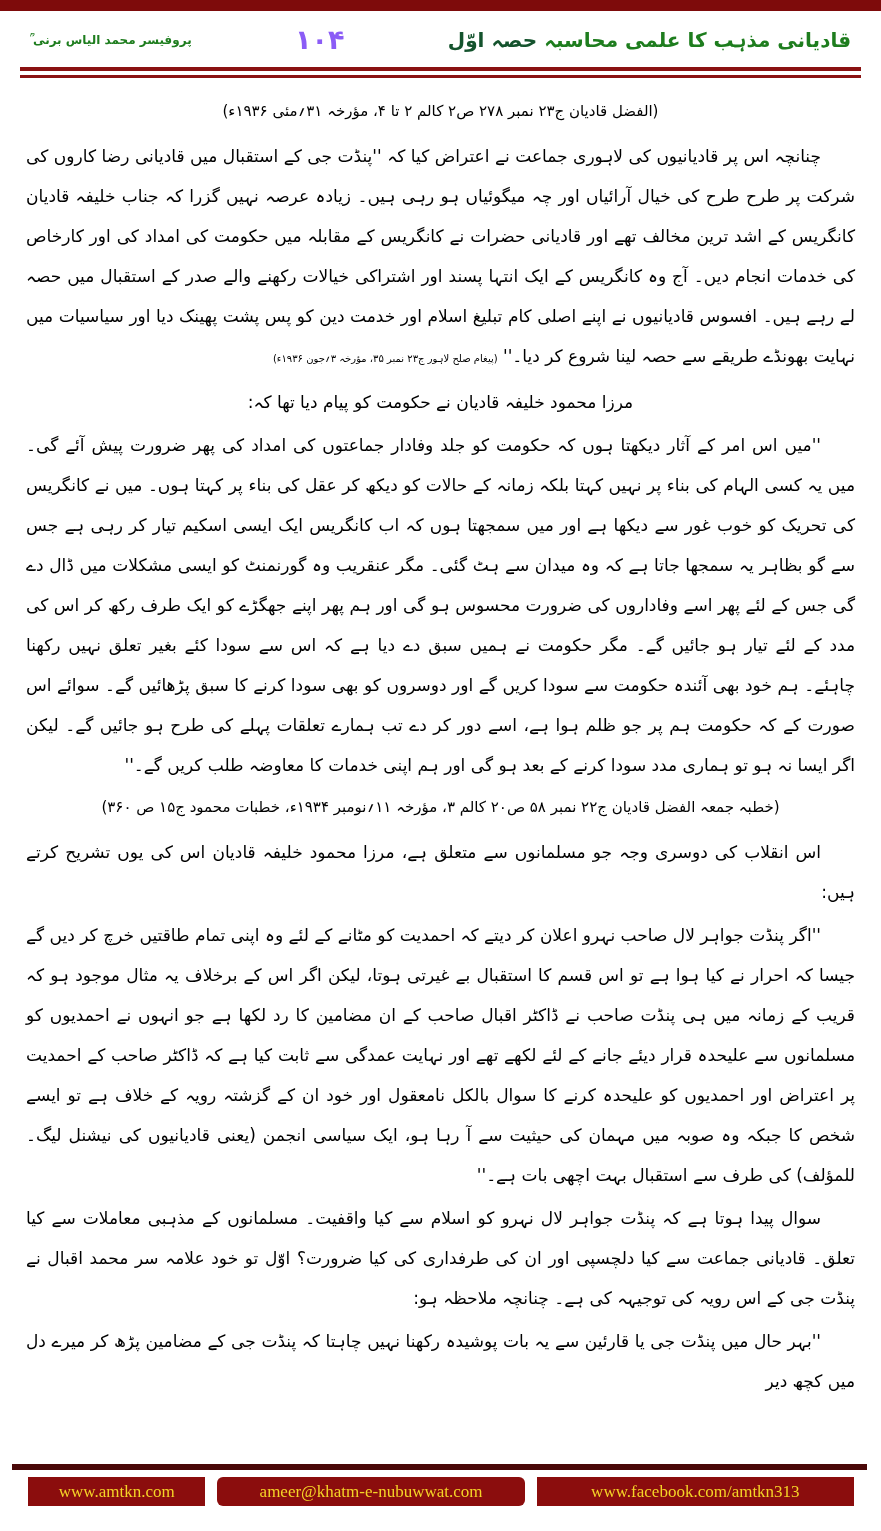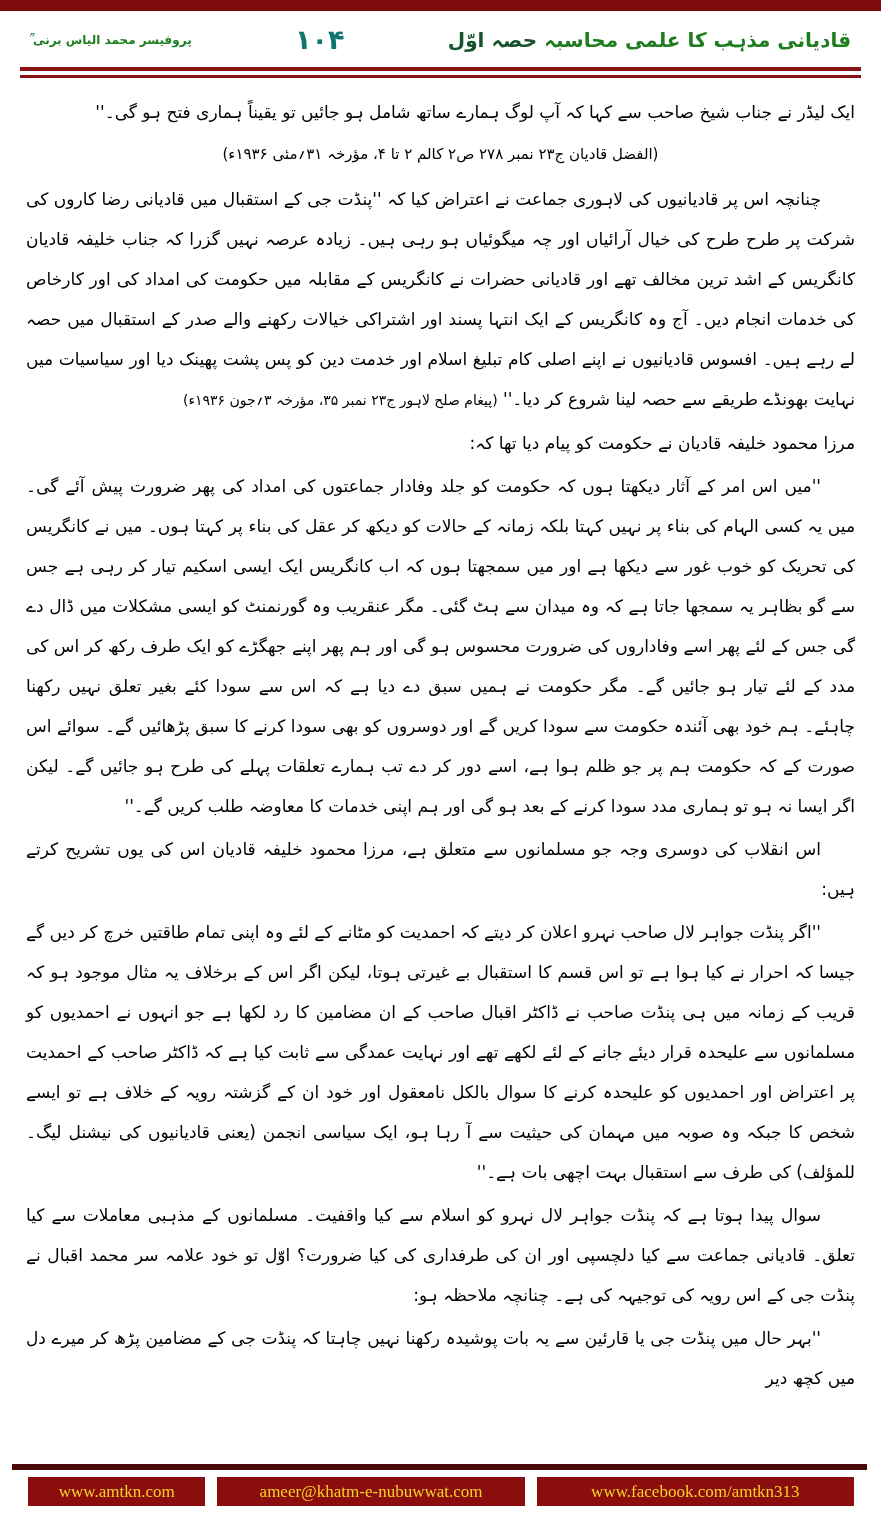--- a/index.html
+++ b/index.html
@@ -20,7 +20,7 @@
   }
   .h-title{color:#1e7d1e;font-size:20px;font-weight:bold;white-space:nowrap;}
   .h-part{color:#14532d;}
-  .h-num{color:#0f766e;font-size:27px;font-weight:bold;letter-spacing:2px;}
+  .h-num{color:#8b5cf6;font-size:27px;font-weight:bold;letter-spacing:2px;}
   .h-author{color:#1e7d1e;font-size:12px;font-weight:bold;white-space:nowrap;}
   .double-rule{
     margin:8px 20px 0 20px;

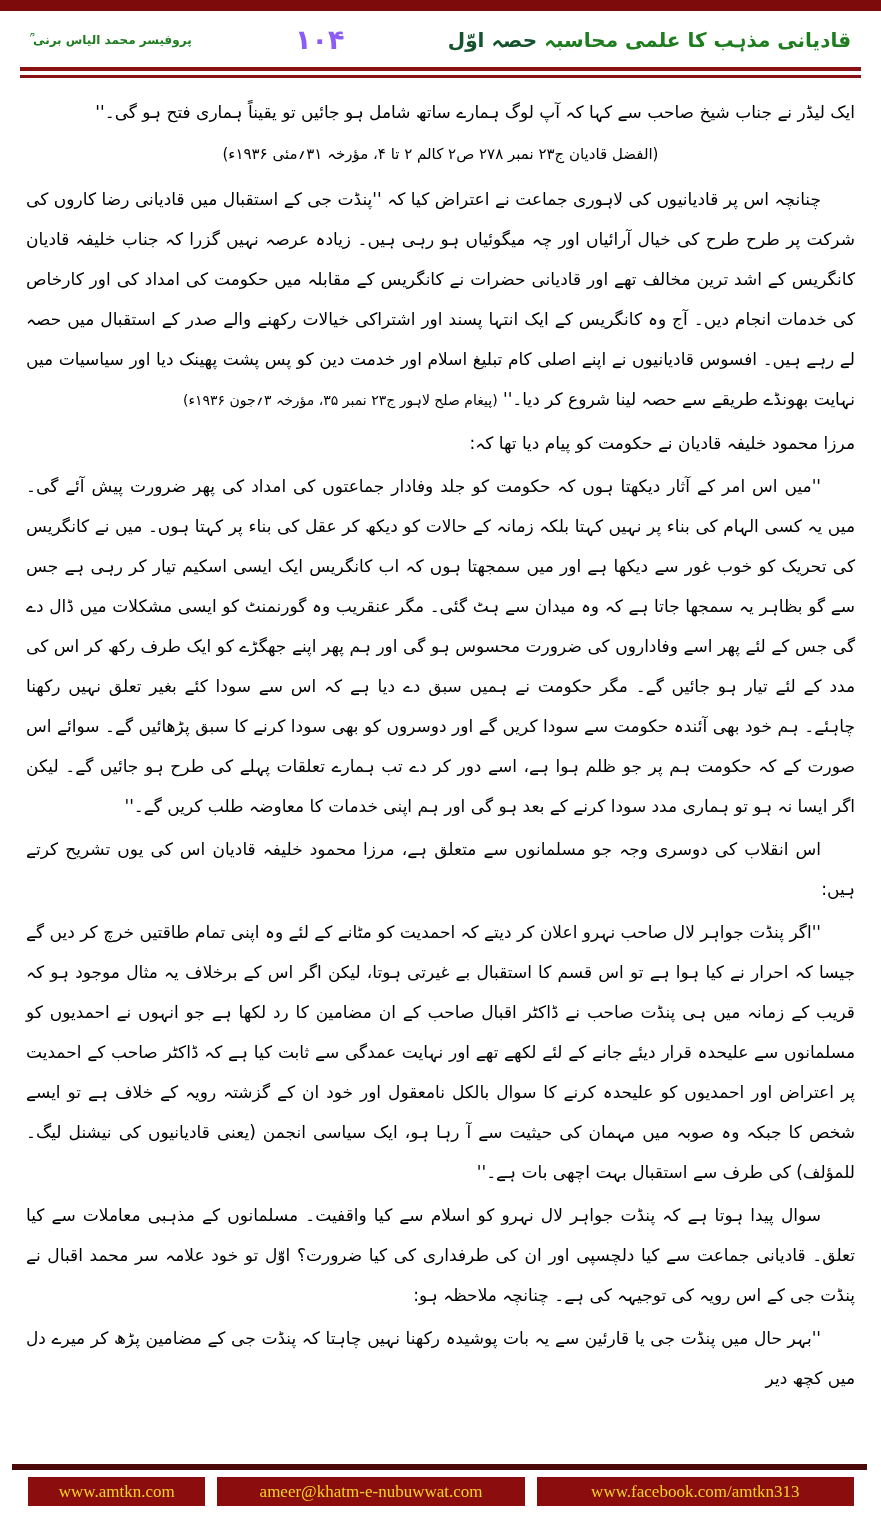--- a/index.html
+++ b/index.html
@@ -86,7 +86,6 @@
   <div class="double-rule"></div>
 
   <div class="body-text">
-    <div class="para flush">ایک لیڈر نے جناب شیخ صاحب سے کہا کہ آپ لوگ ہمارے ساتھ شامل ہو جائیں تو یقیناً ہماری فتح ہو گی۔''</div>
     <div class="cite">(الفضل قادیان ج۲۳ نمبر ۲۷۸ ص۲ کالم ۲ تا ۴، مؤرخہ ۳۱؍مئی ۱۹۳۶ء)</div>
 
     <div class="para">

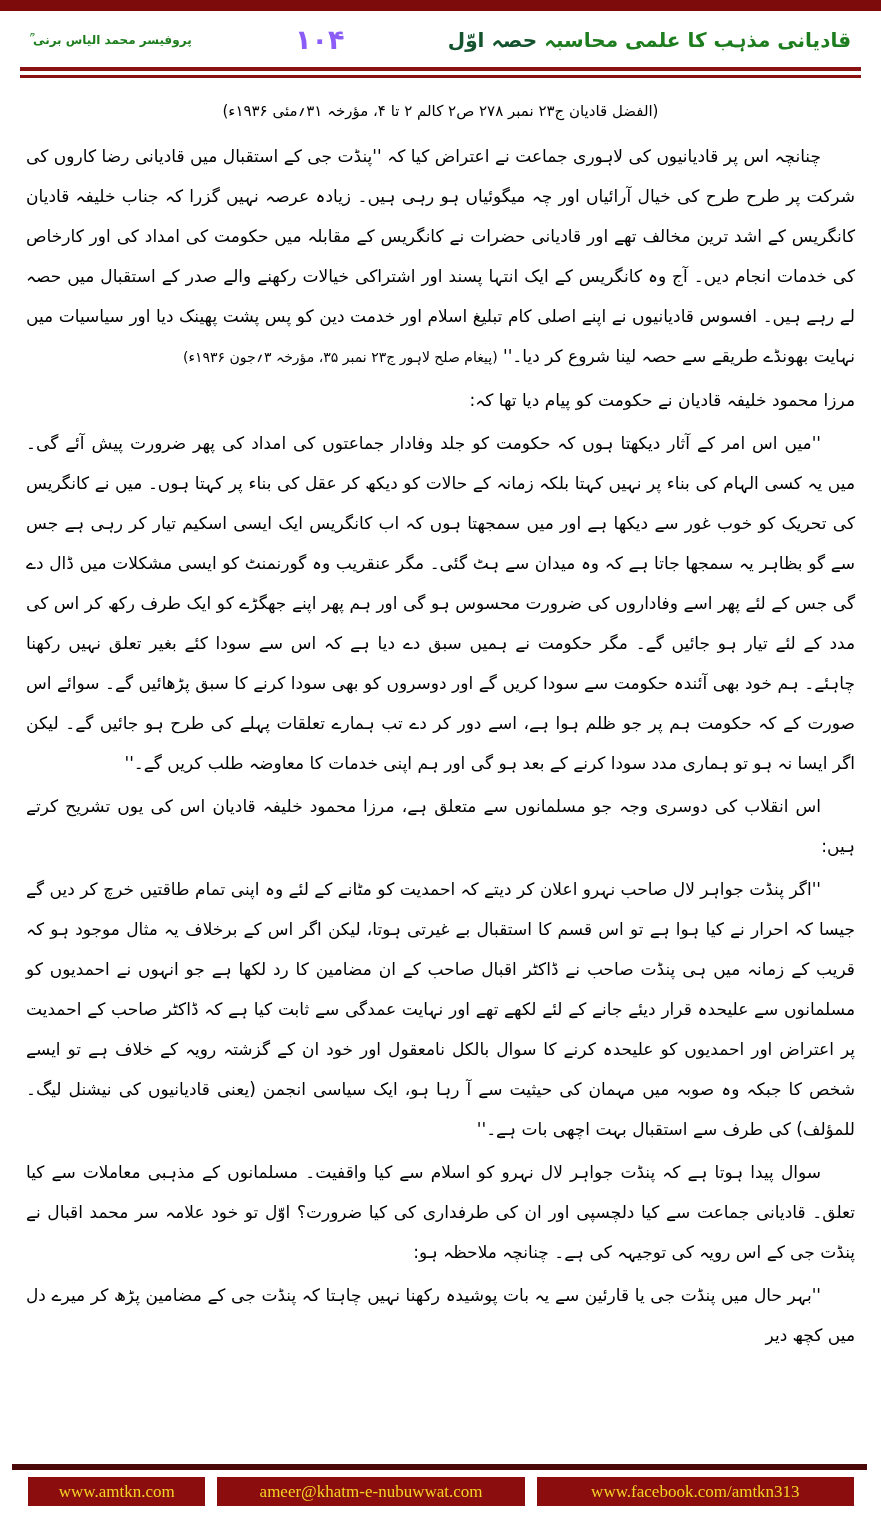--- a/index.html
+++ b/index.html
@@ -47,7 +47,7 @@
     line-height:38px;
     margin:0 0 6px 0;
   }
-  .cite-inline{font-size:14px;}
+  .cite-inline{font-size:10px;}
   
   .footer-rule{
     position:absolute;left:12px;right:14px;bottom:61px;

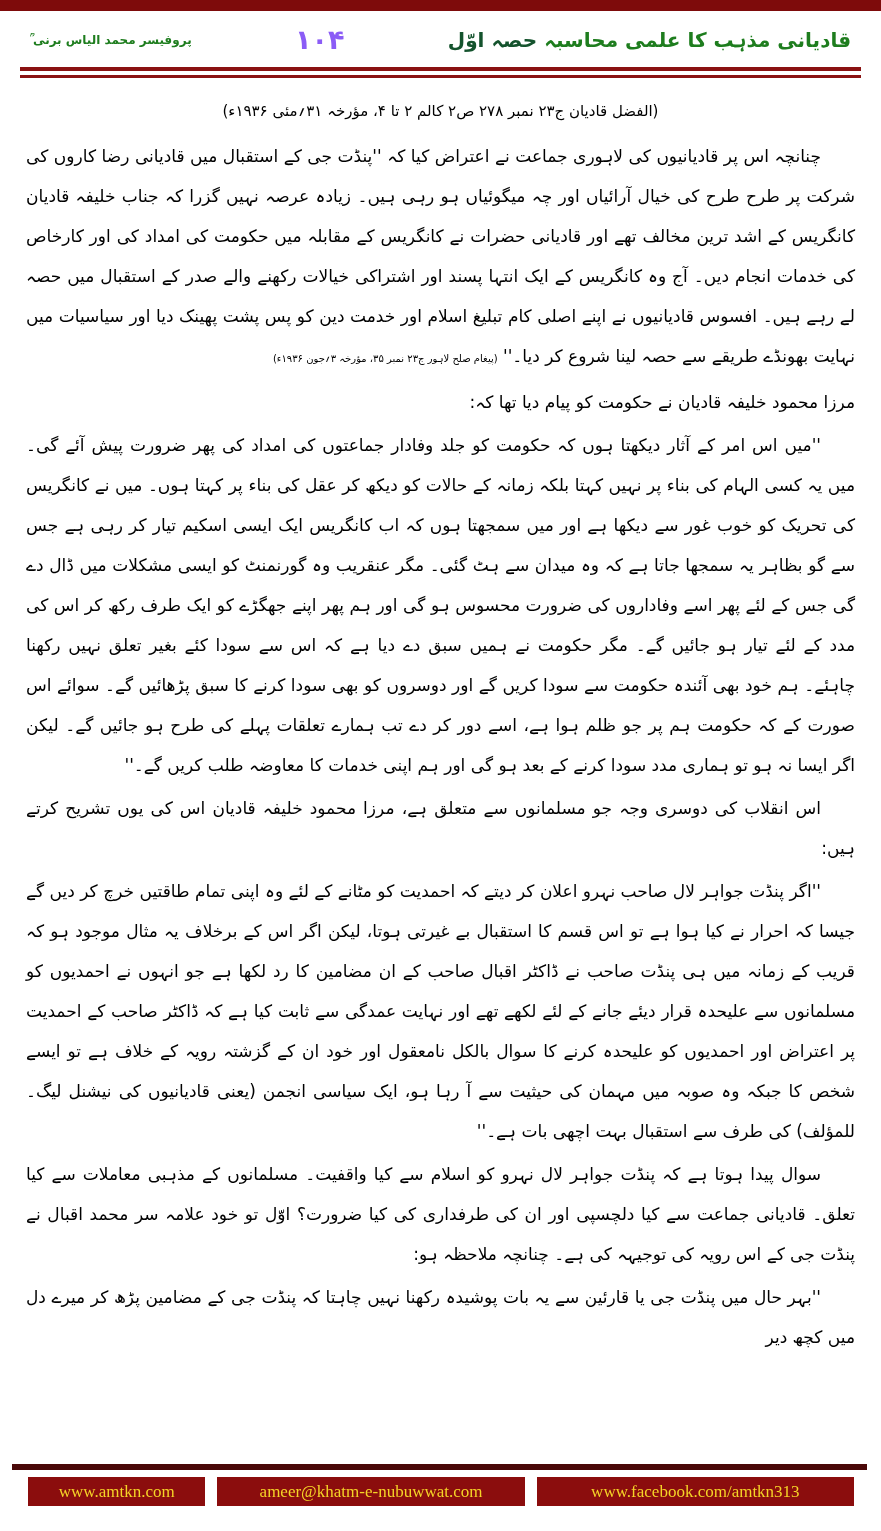--- a/index.html
+++ b/index.html
@@ -39,7 +39,7 @@
   }
   .para{text-indent:34px;margin:0 0 3px 0;}
   .para.flush{text-indent:0;}
-  .center-line{text-indent:0;margin:0 0 3px 0;}
+  .center-line{text-align:center;text-indent:0;margin:0 0 3px 0;}
   .cite{
     text-align:center;
     text-indent:0;

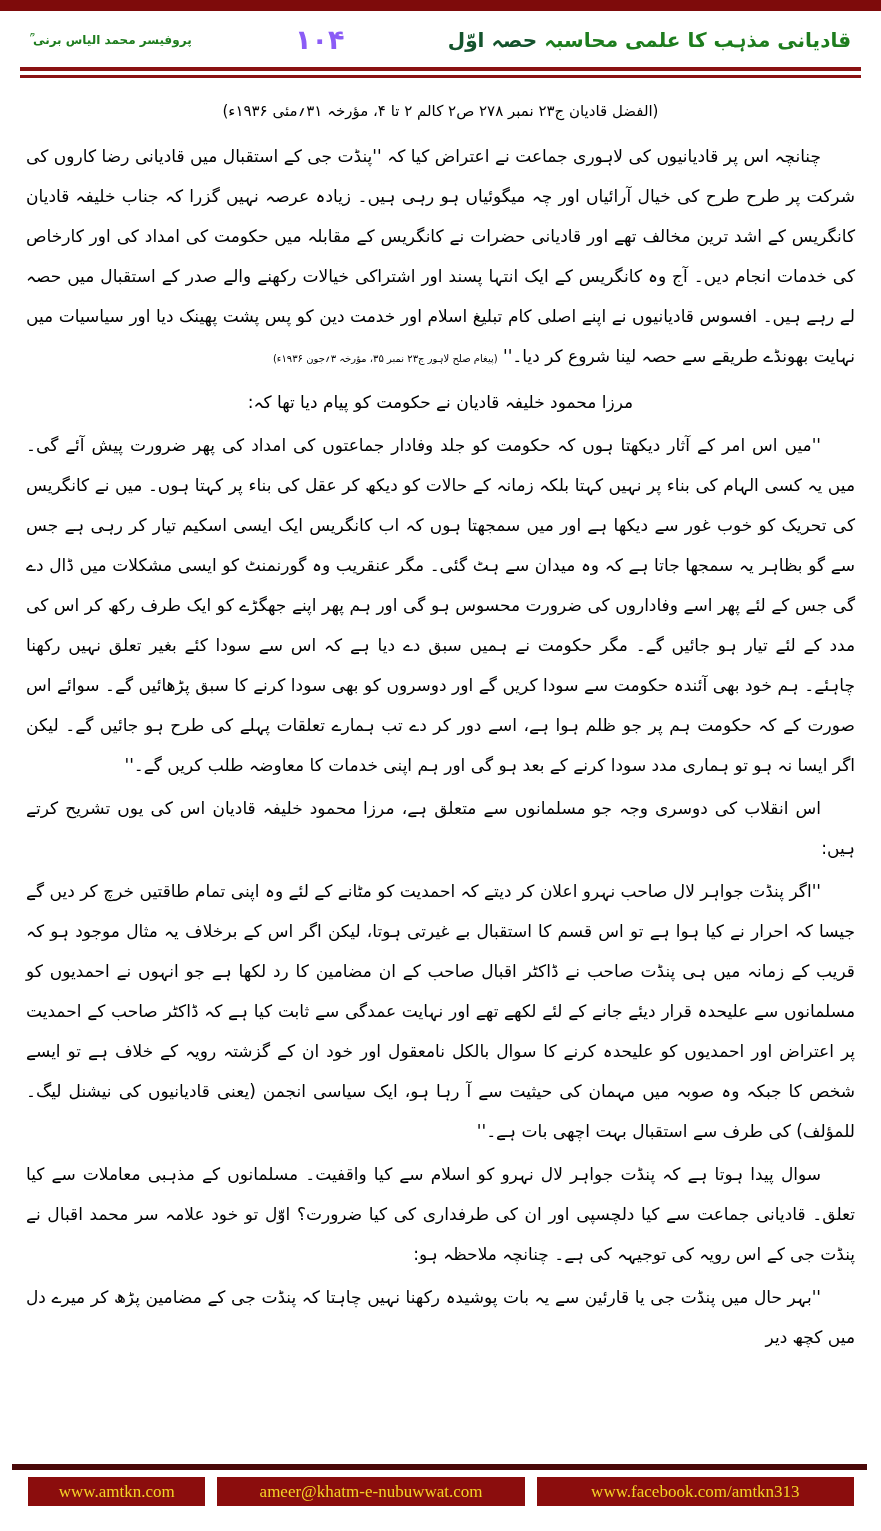--- a/index.html
+++ b/index.html
@@ -96,6 +96,7 @@
     <div class="center-line">مرزا محمود خلیفہ قادیان نے حکومت کو پیام دیا تھا کہ:</div>
 
     <div class="para">''میں اس امر کے آثار دیکھتا ہوں کہ حکومت کو جلد وفادار جماعتوں کی امداد کی پھر ضرورت پیش آئے گی۔ میں یہ کسی الہام کی بناء پر نہیں کہتا بلکہ زمانہ کے حالات کو دیکھ کر عقل کی بناء پر کہتا ہوں۔ میں نے کانگریس کی تحریک کو خوب غور سے دیکھا ہے اور میں سمجھتا ہوں کہ اب کانگریس ایک ایسی اسکیم تیار کر رہی ہے جس سے گو بظاہر یہ سمجھا جاتا ہے کہ وہ میدان سے ہٹ گئی۔ مگر عنقریب وہ گورنمنٹ کو ایسی مشکلات میں ڈال دے گی جس کے لئے پھر اسے وفاداروں کی ضرورت محسوس ہو گی اور ہم پھر اپنے جھگڑے کو ایک طرف رکھ کر اس کی مدد کے لئے تیار ہو جائیں گے۔ مگر حکومت نے ہمیں سبق دے دیا ہے کہ اس سے سودا کئے بغیر تعلق نہیں رکھنا چاہئے۔ ہم خود بھی آئندہ حکومت سے سودا کریں گے اور دوسروں کو بھی سودا کرنے کا سبق پڑھائیں گے۔ سوائے اس صورت کے کہ حکومت ہم پر جو ظلم ہوا ہے، اسے دور کر دے تب ہمارے تعلقات پہلے کی طرح ہو جائیں گے۔ لیکن اگر ایسا نہ ہو تو ہماری مدد سودا کرنے کے بعد ہو گی اور ہم اپنی خدمات کا معاوضہ طلب کریں گے۔''</div>
+    <div class="cite">(خطبہ جمعہ الفضل قادیان ج۲۲ نمبر ۵۸ ص۲۰ کالم ۳، مؤرخہ ۱۱؍نومبر ۱۹۳۴ء، خطبات محمود ج۱۵ ص ۳۶۰)</div>
 
     <div class="para">اس انقلاب کی دوسری وجہ جو مسلمانوں سے متعلق ہے، مرزا محمود خلیفہ قادیان اس کی یوں تشریح کرتے ہیں:</div>
 

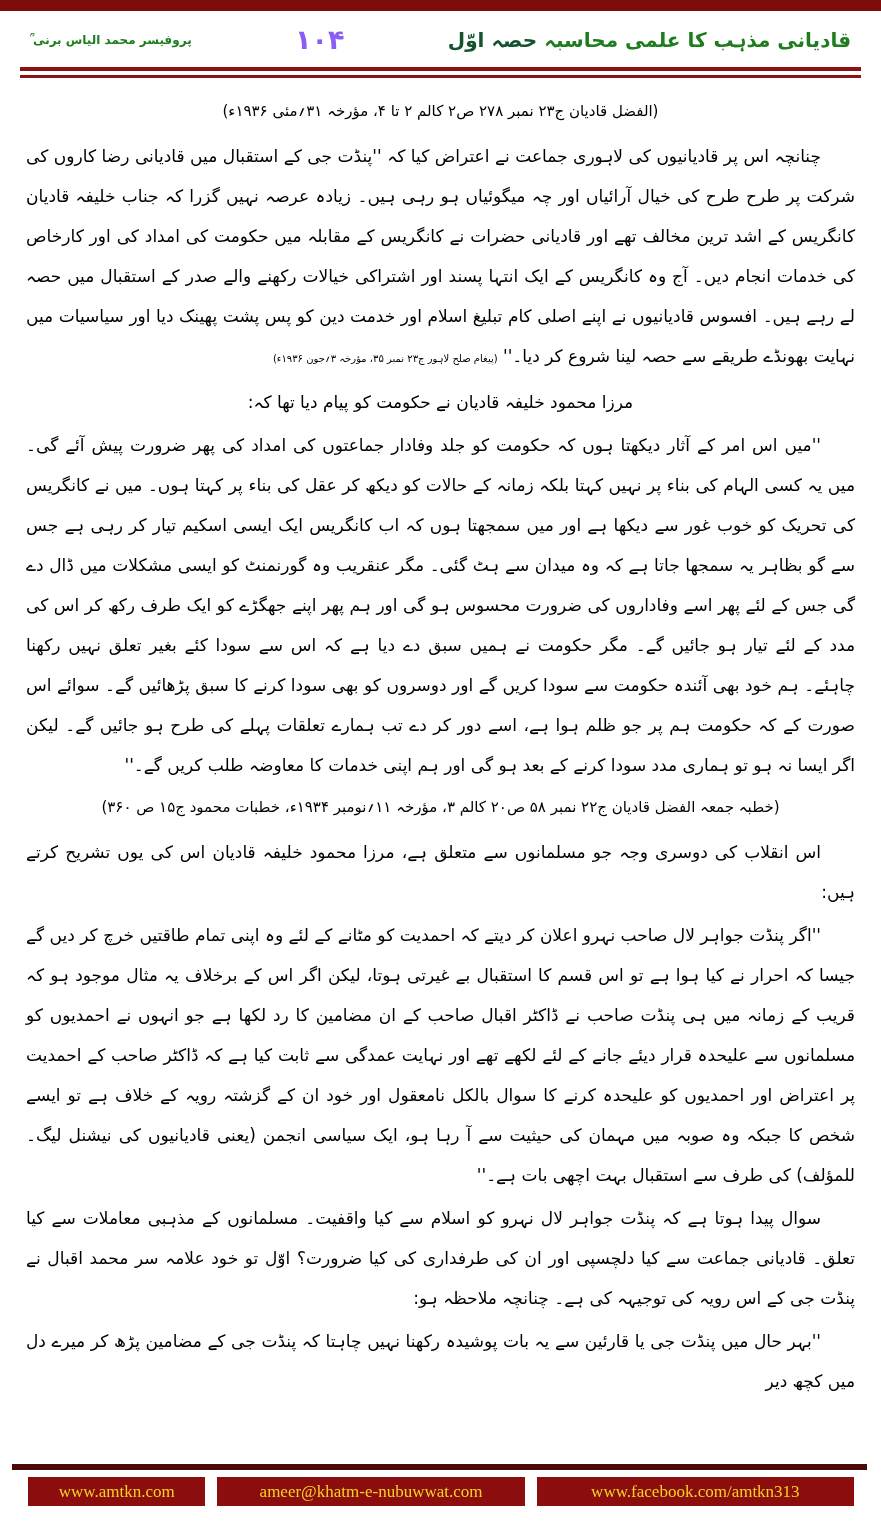--- a/index.html
+++ b/index.html
@@ -64,7 +64,7 @@
     font-size:17px;white-space:nowrap;
   }
   .fbox1{flex:180 0 0;}
-  .fbox2{flex:312 0 0;}
+  .fbox2{flex:312 0 0;border-radius:6px;}
   .fbox3{flex:322 0 0;}
 </style>
 </head>

